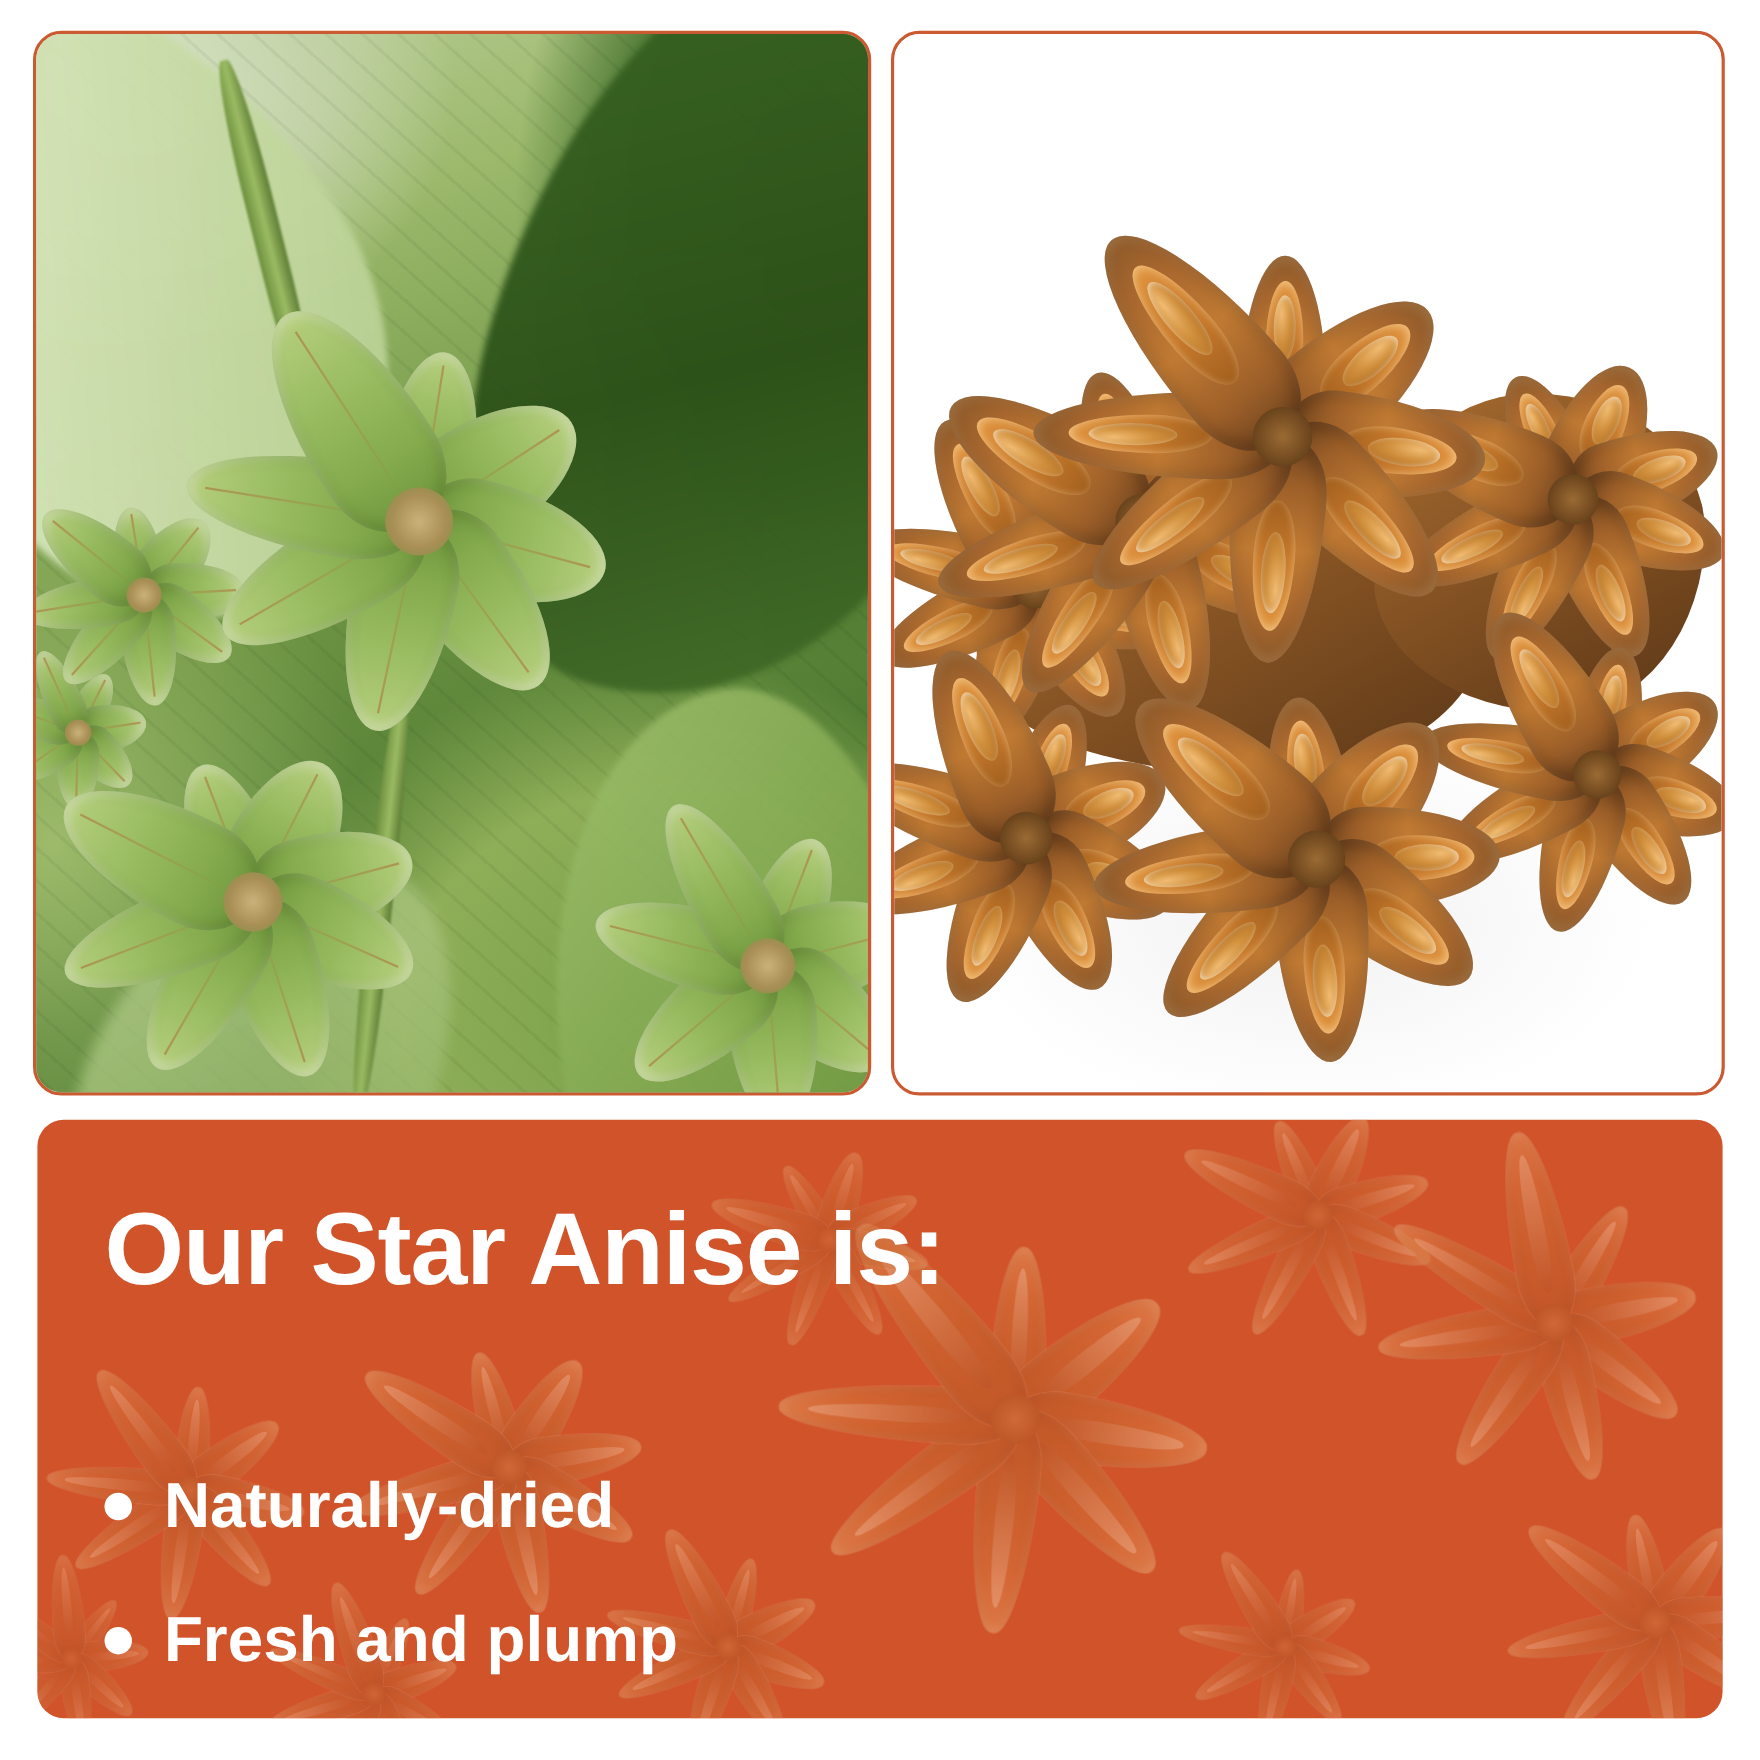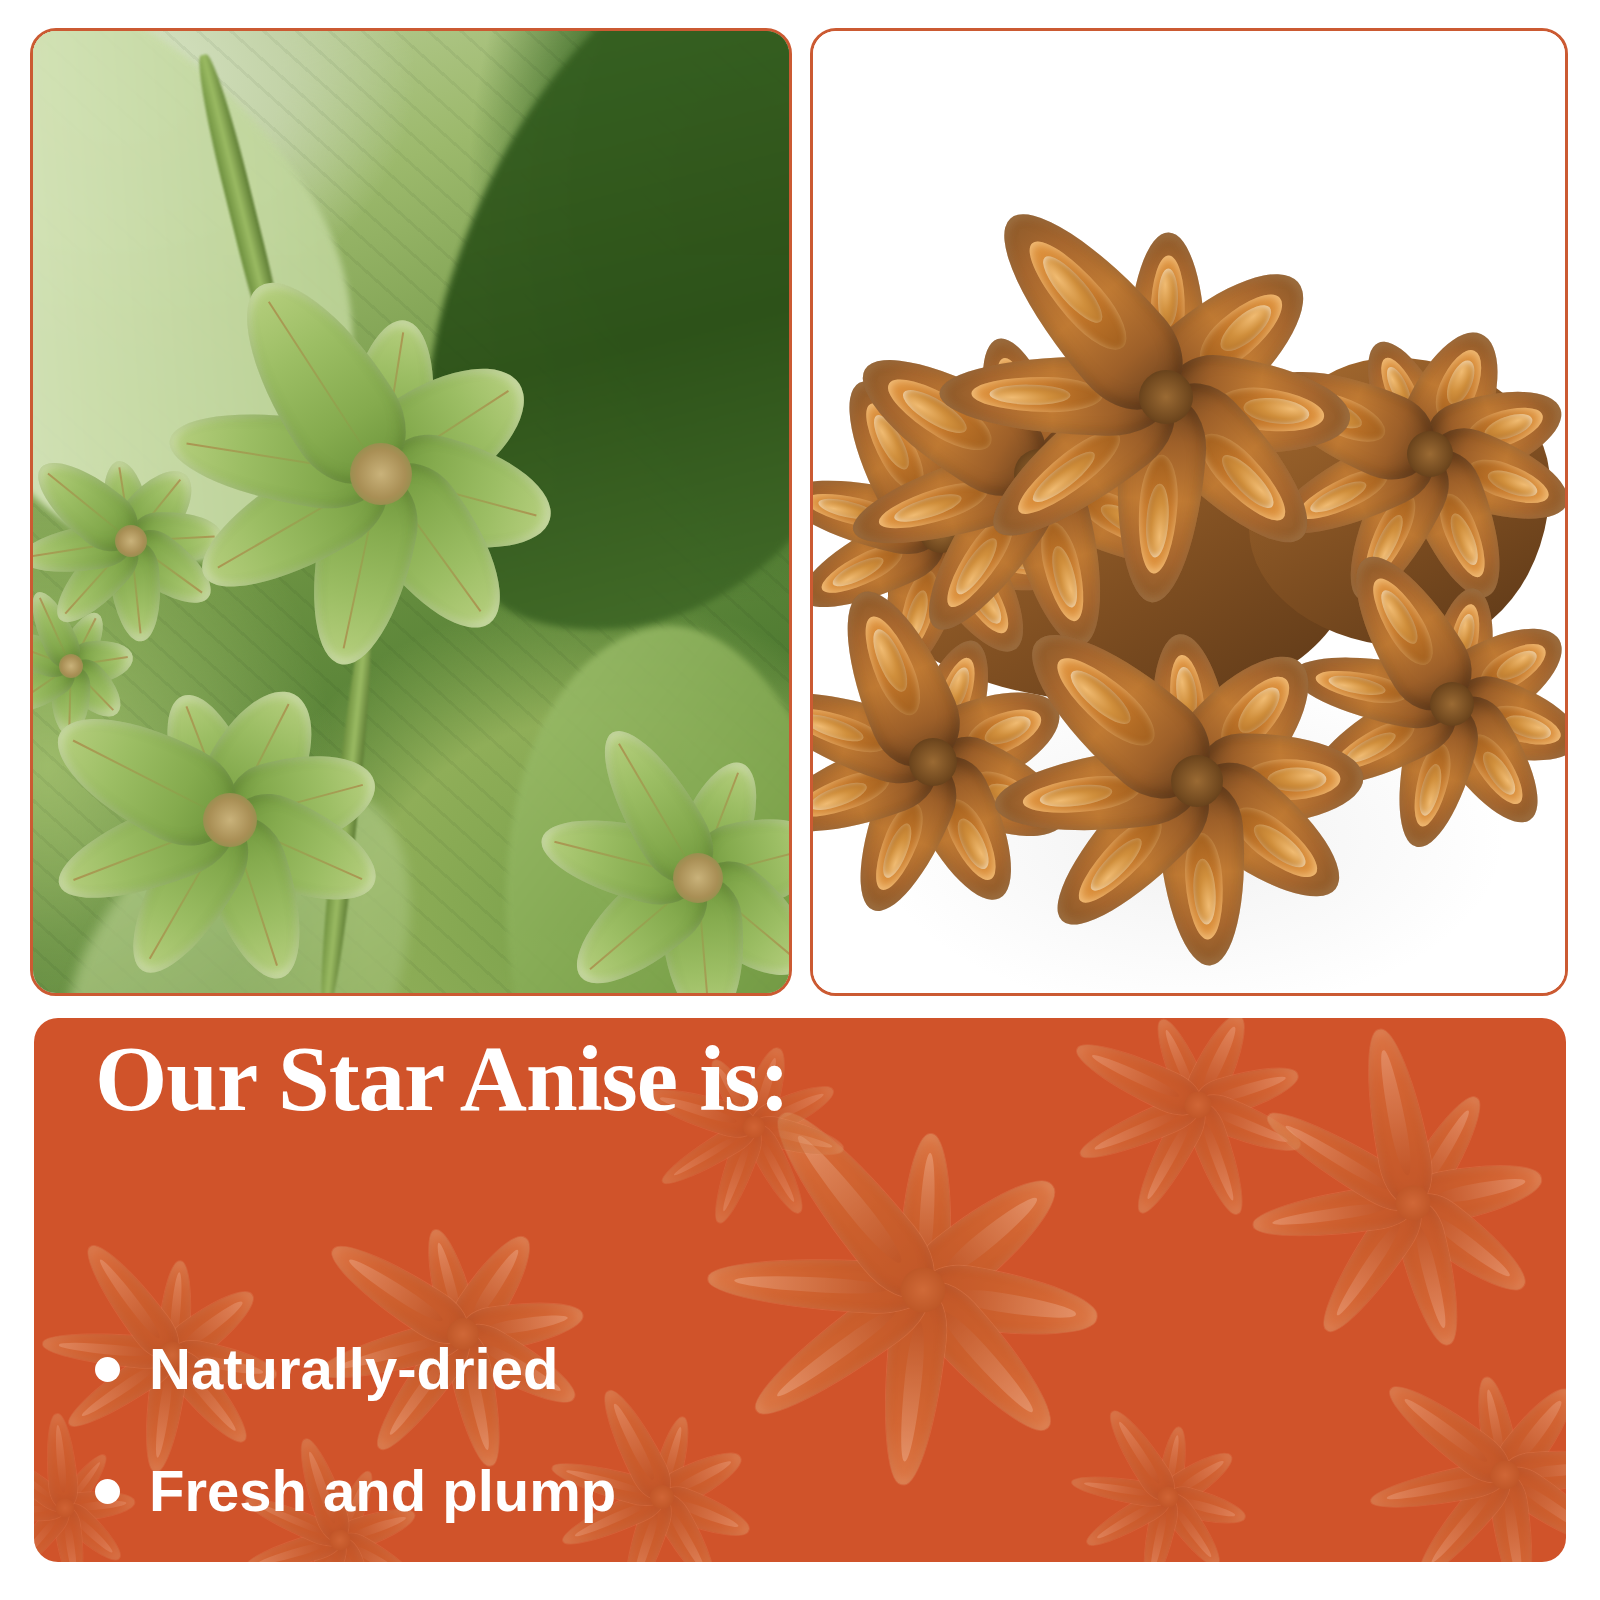--- a/index.html
+++ b/index.html
@@ -87,9 +87,9 @@
      background:radial-gradient(circle,#d07a43 0%,#b35c28 70%);}
 
   #feature-content{position:absolute;inset:0;z-index:5;}
-  #heading{position:absolute;left:95px;top:1032px;margin:0;color:#ffffff;
+  #heading{position:absolute;left:95px;top:1089px;margin:0;color:#ffffff;
      font-size:93px;line-height:1;font-weight:bold;letter-spacing:-1px;
-     font-family:Liberation Serif, serif;white-space:nowrap;}
+     font-family:Liberation Sans, sans-serif;white-space:nowrap;}
   .bullet-row{position:absolute;left:95px;display:flex;align-items:center;}
   .dot{width:25px;height:25px;border-radius:50%;background:#ffffff;flex:0 0 auto;}
   .blabel{margin-left:29px;color:#ffffff;font-size:58px;line-height:1;font-weight:bold;

